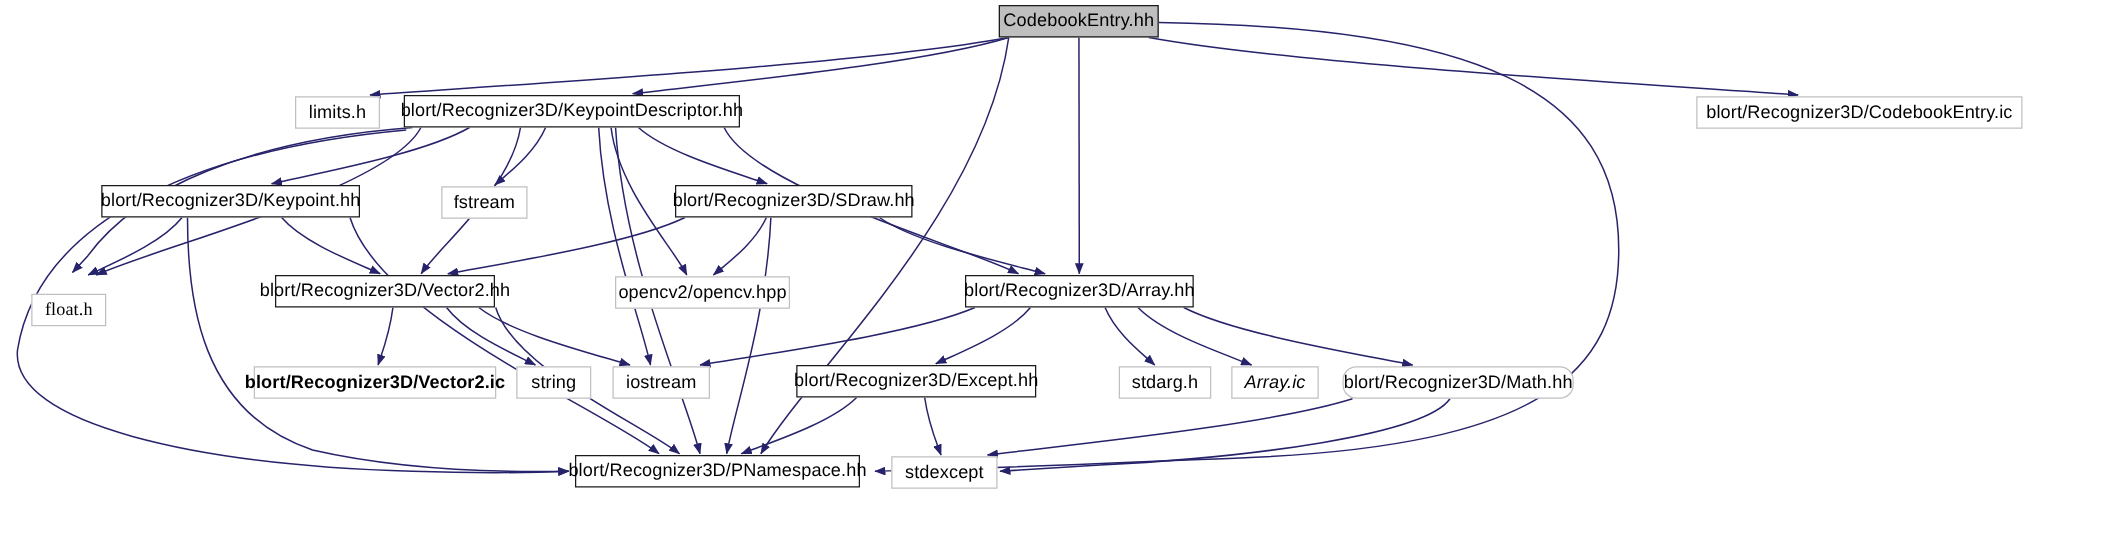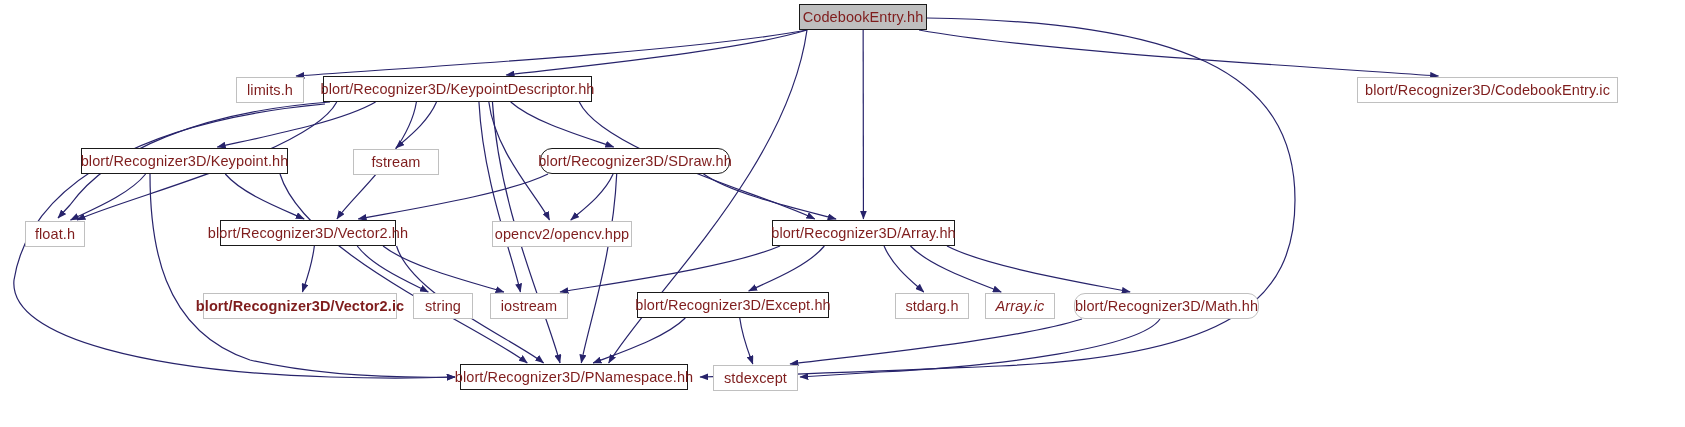--- a/index.html
+++ b/index.html
@@ -31,7 +31,7 @@
     justify-content: center;
     background: #ffffff;
     border: 1px solid #c0c0c0;
-    color: #7f1d1d;
+    color: #000000;
     font-size: 14.5px;
     line-height: 1;
     letter-spacing: 0.1px;

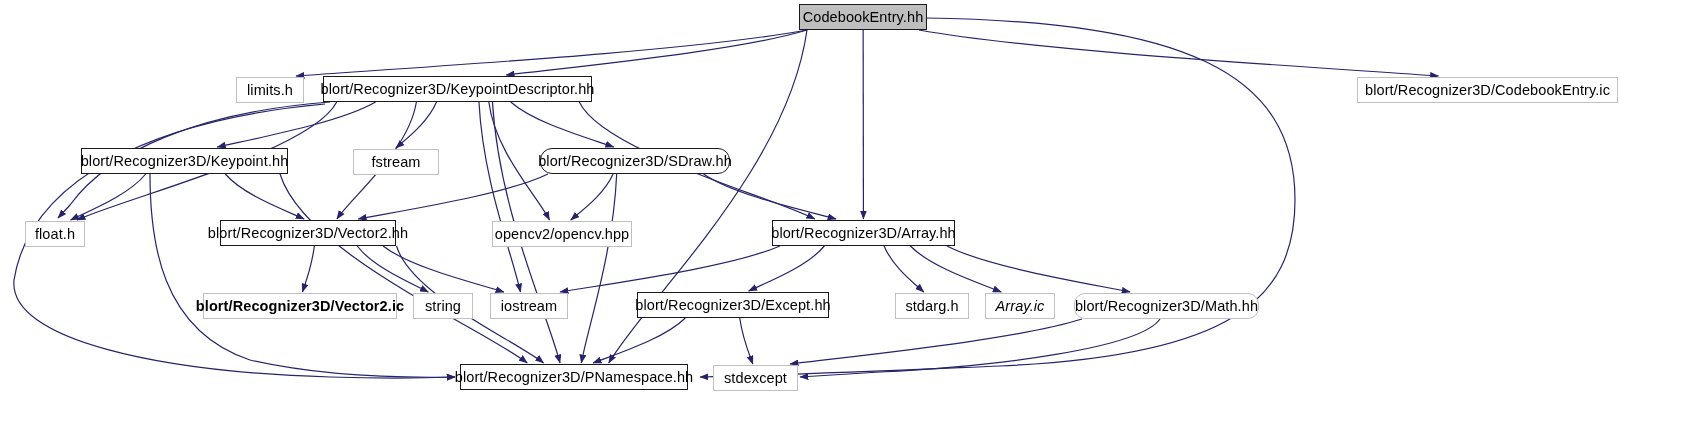--- a/index.html
+++ b/index.html
@@ -117,7 +117,7 @@
       <div class="node bold" style="left: 81px; top: 148px; width: 207px;">
         <span class="label">blort/Recognizer3D/Keypoint.hh</span>
       </div>
-      <div class="node" style="left: 353px; top: 149px; width: 86px;">
+      <div class="node" style="left: 353px; top: 149px; width: 69px;">
         <span class="label">fstream</span>
       </div>
       <div class="node bold" style="left: 540px; top: 148px; width: 190px; border-radius: 12px;">

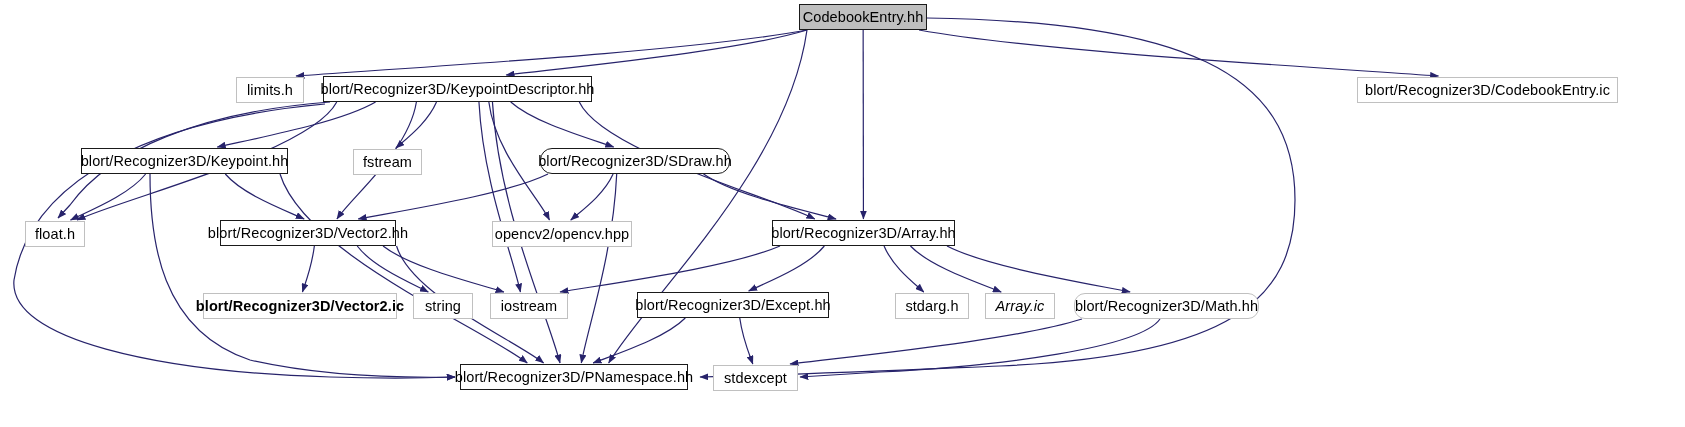--- a/index.html
+++ b/index.html
@@ -120,7 +120,7 @@
       <div class="node" style="left: 353px; top: 149px; width: 69px;">
         <span class="label">fstream</span>
       </div>
-      <div class="node bold" style="left: 540px; top: 148px; width: 190px; border-radius: 12px;">
+      <div class="node bold" style="left: 540px; top: 148px; width: 190px;">
         <span class="label">blort/Recognizer3D/SDraw.hh</span>
       </div>
       <div class="node" style="left: 25px; top: 221px; width: 60px;">

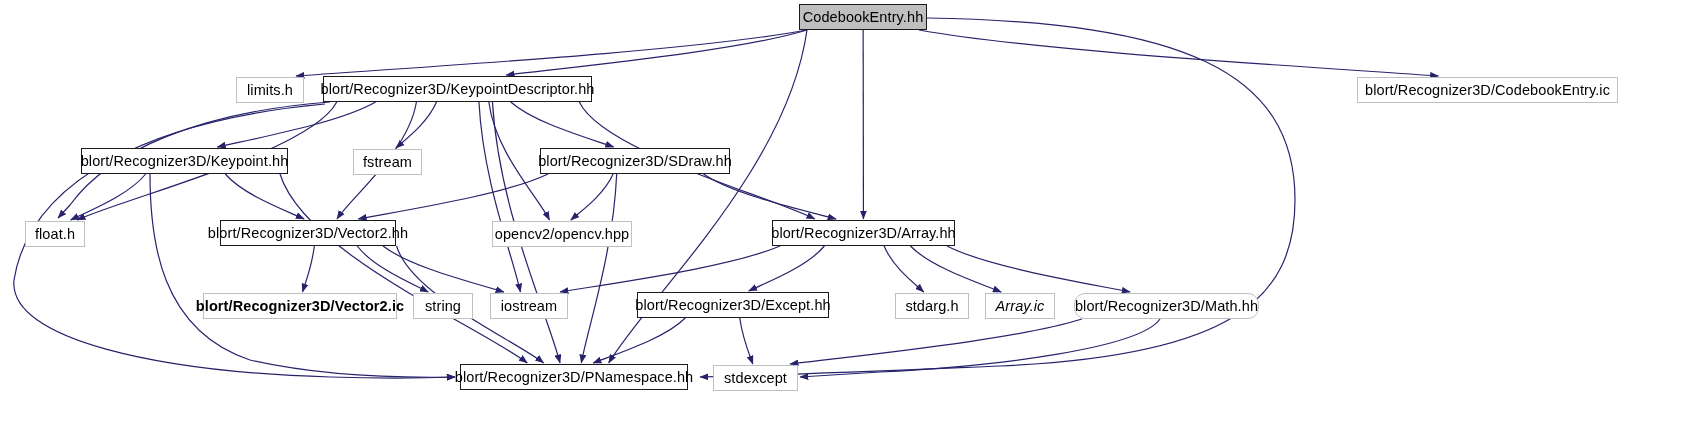--- a/index.html
+++ b/index.html
@@ -123,7 +123,7 @@
       <div class="node bold" style="left: 540px; top: 148px; width: 190px;">
         <span class="label">blort/Recognizer3D/SDraw.hh</span>
       </div>
-      <div class="node" style="left: 25px; top: 221px; width: 60px;">
+      <div class="node" style="left: 25px; top: 235px; width: 60px; font-family: Liberation Serif, serif;">
         <span class="label">float.h</span>
       </div>
       <div class="node bold" style="left: 220px; top: 220px; width: 176px;">

